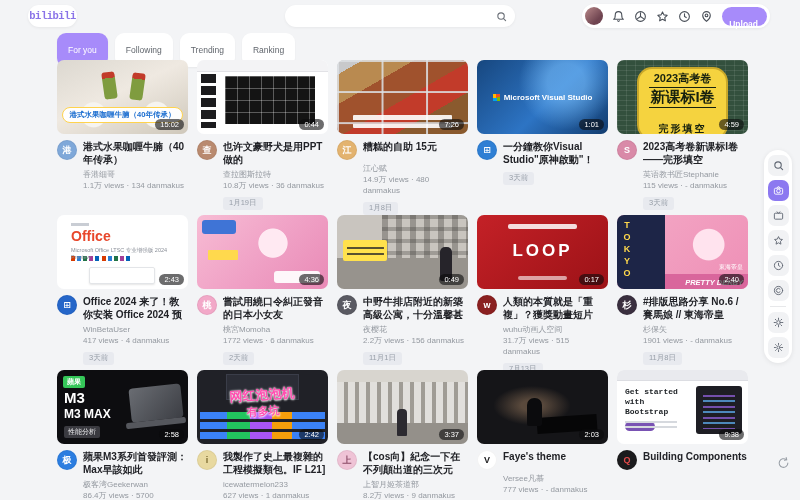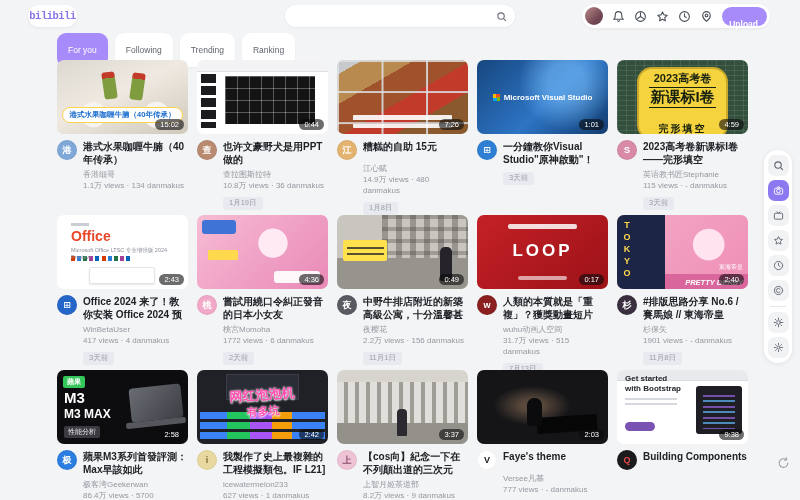--- a/index.html
+++ b/index.html
@@ -178,7 +178,7 @@
 
   .t15{background:#fff;}
   .t15::before{content:"";position:absolute;top:0;left:0;right:0;height:10px;background:#e9eaee;border-bottom:1px solid #dcdde2;z-index:1;}
-  .ov-bs{position:absolute;left:8px;top:4px;width:60px;color:#212529;font-weight:700;font-size:8px;line-height:1.25;z-index:3;}
+  .ov-bs{position:absolute;left:8px;top:17px;width:60px;color:#212529;font-weight:700;font-size:8px;line-height:1.25;z-index:3;font-family:Liberation Mono, monospace;}
   .ov-bs::after{content:"";display:block;margin-top:4px;height:9px;width:52px;background:repeating-linear-gradient(#d6d9de 0 2px,transparent 2px 5px);}
   .t15 .deco::before{content:"";position:absolute;left:8px;top:52px;width:30px;height:9px;background:#7952b3;border-radius:5px;z-index:2;}
   .t15 .deco::after{content:"";position:absolute;right:6px;top:16px;width:46px;height:48px;background:#1e1e24;border-radius:3px;background-image:repeating-linear-gradient(transparent 0 4px,rgba(121,82,179,.95) 4px 6px,transparent 6px 9px,rgba(86,156,214,.85) 9px 11px);background-size:70% 80%;background-position:center;background-repeat:no-repeat;}

